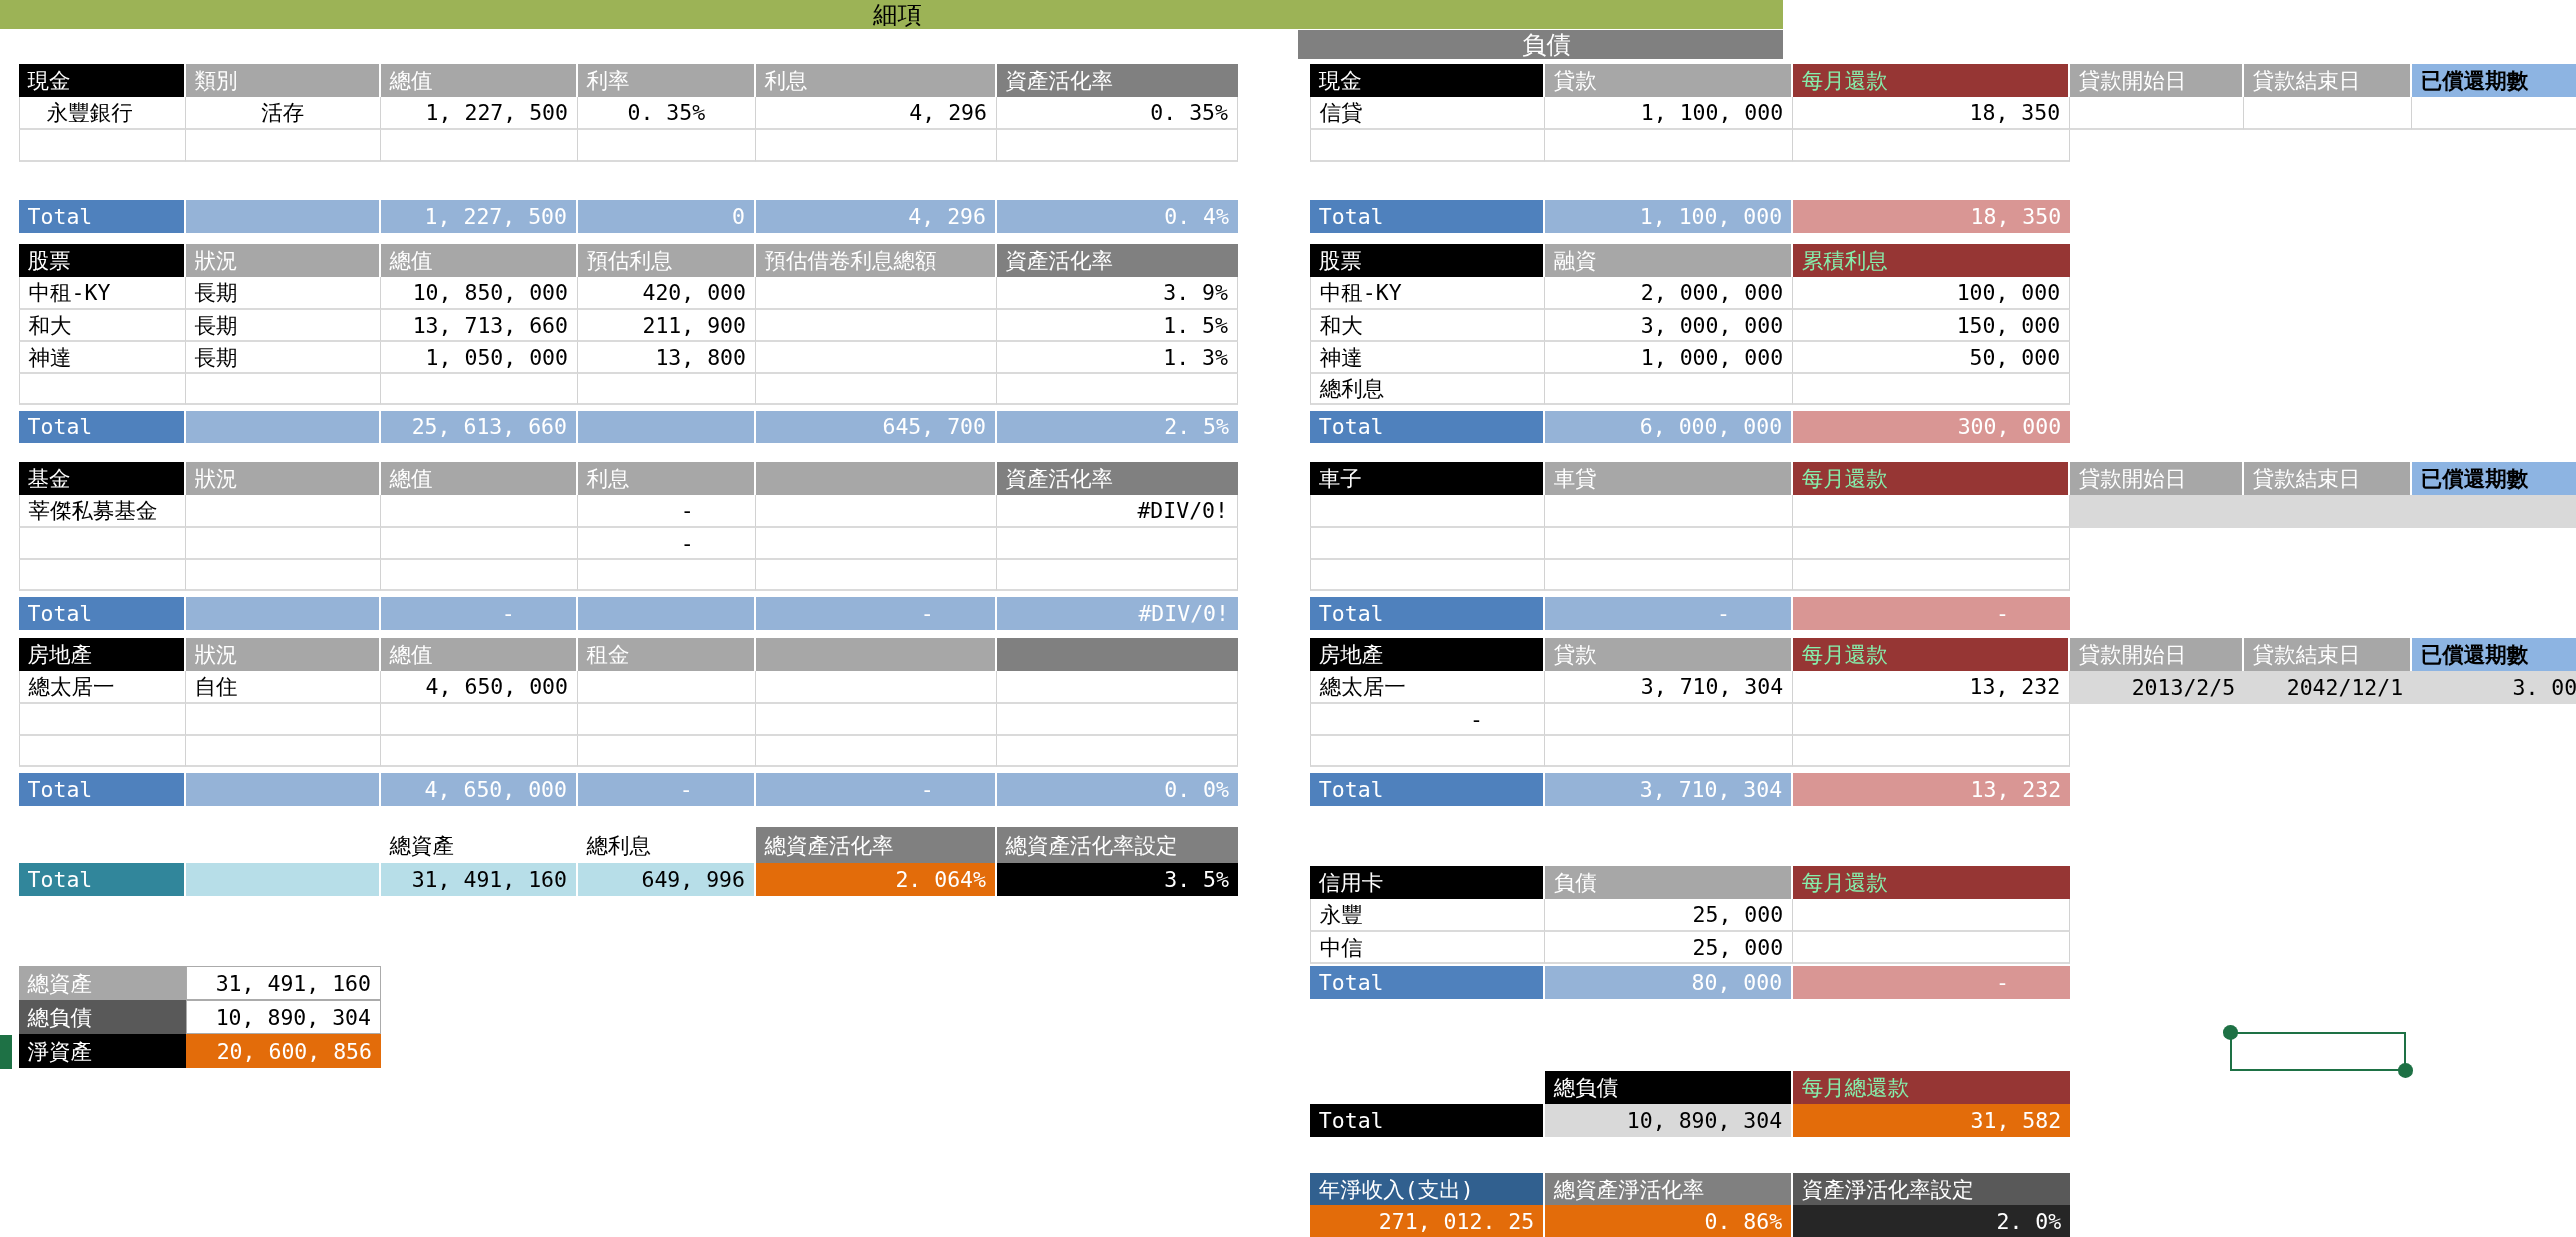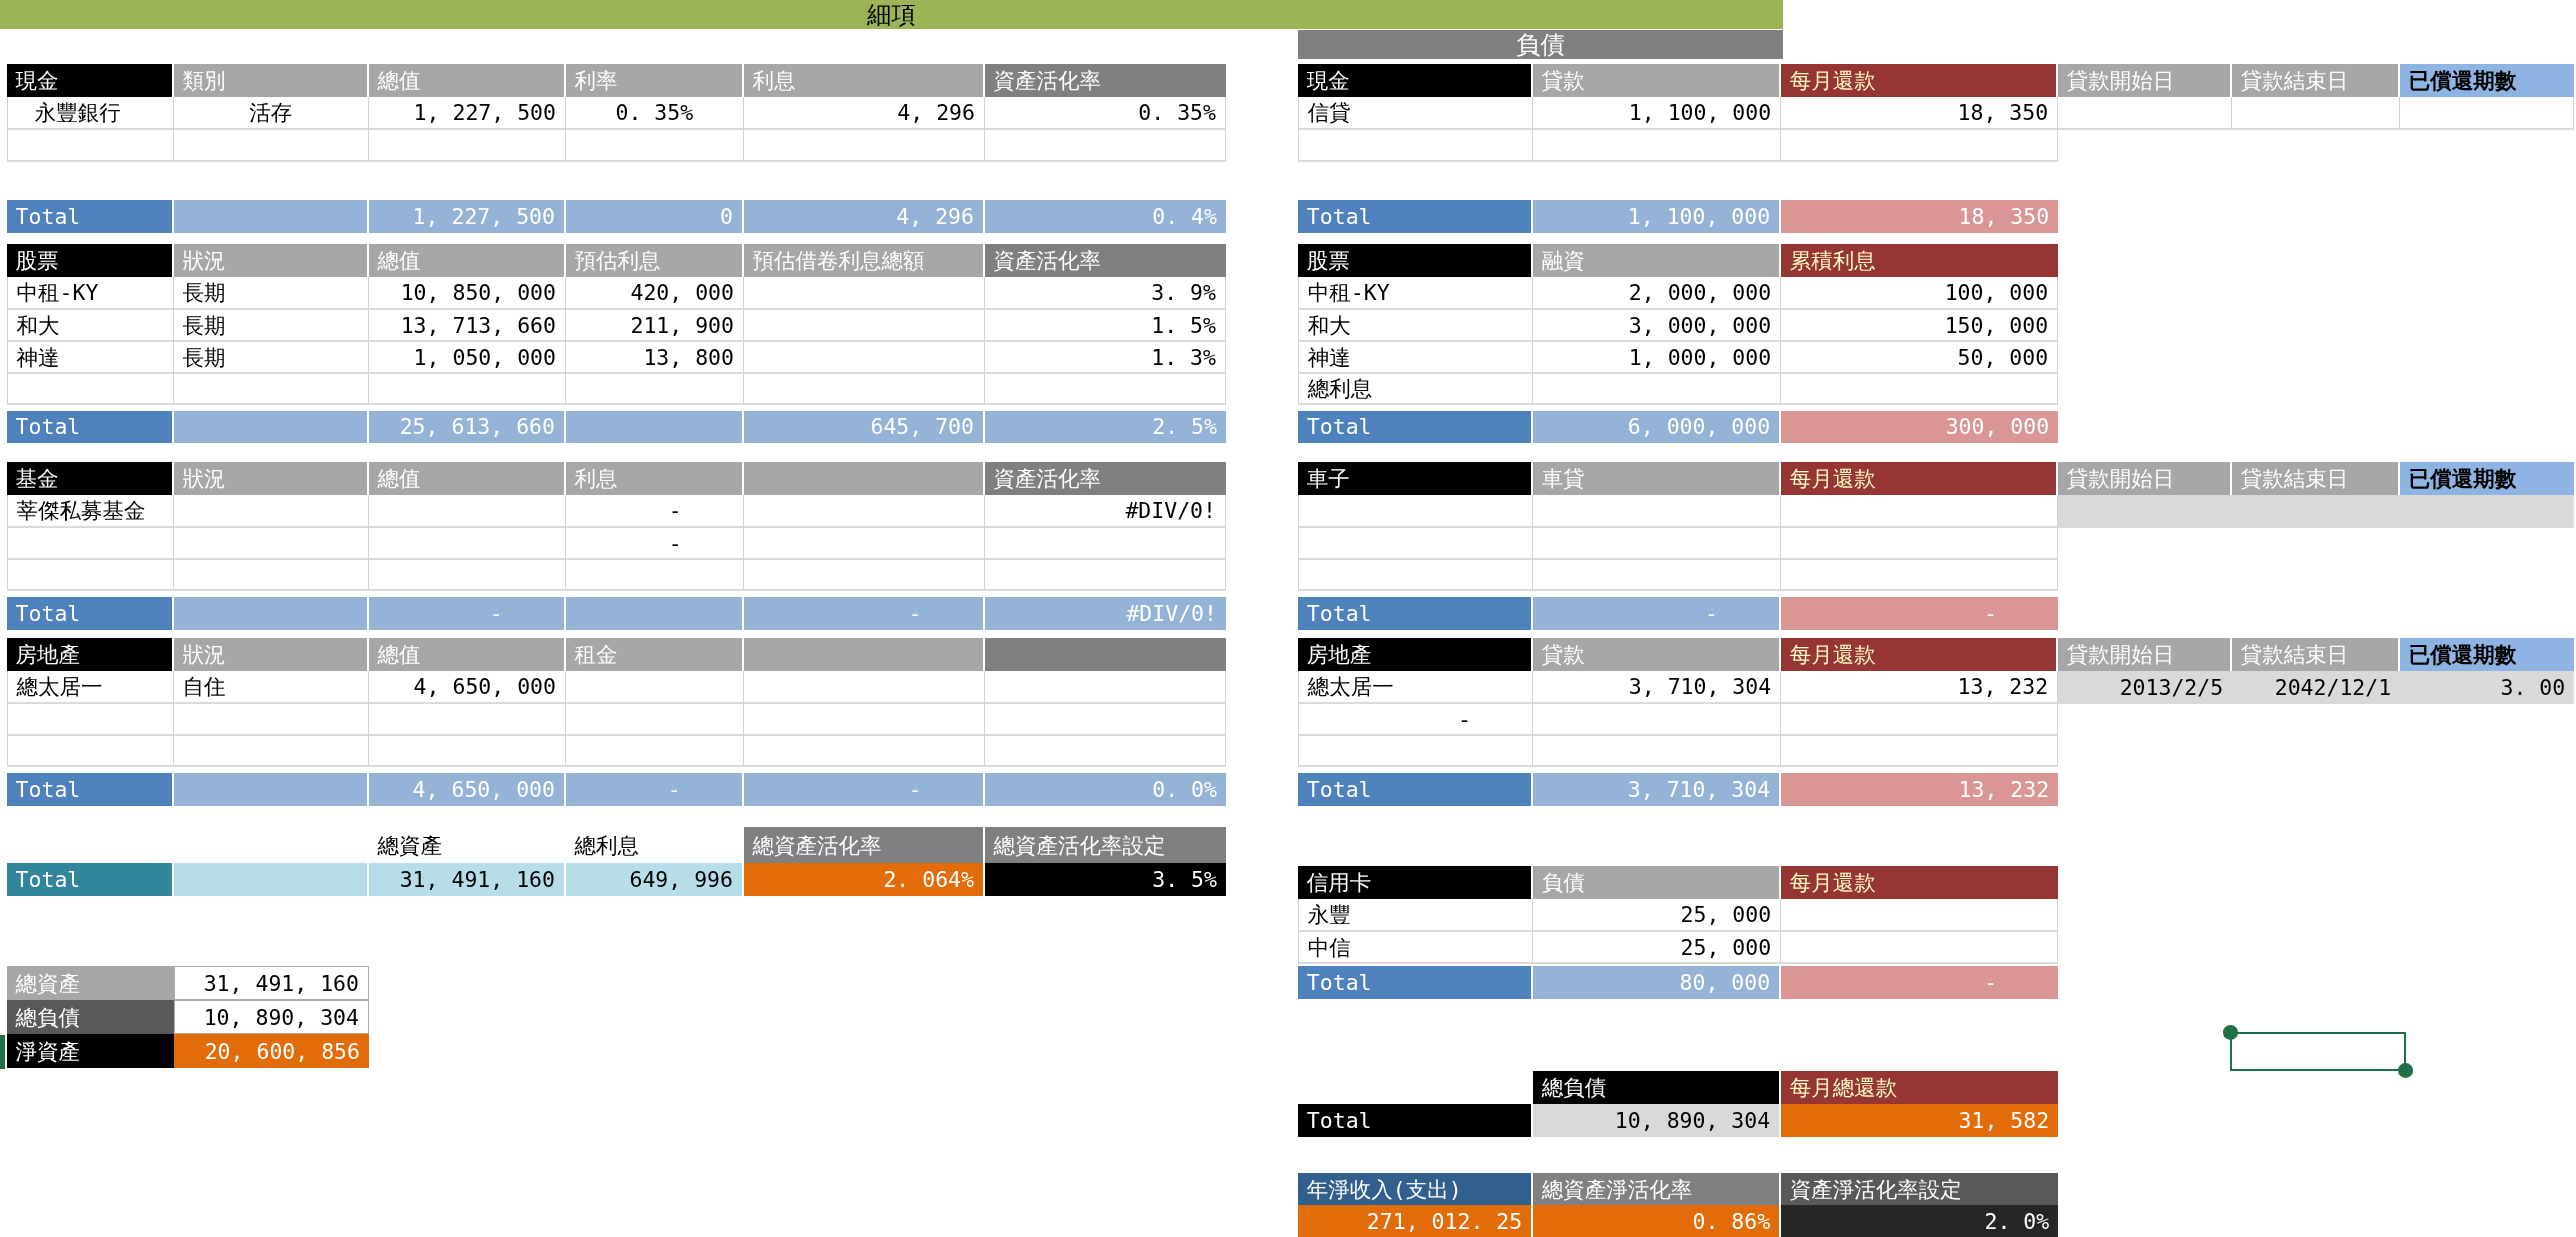--- a/index.html
+++ b/index.html
@@ -7,7 +7,7 @@
   body { font-family:"DejaVu Sans Mono","DejaVu Sans",monospace; }
   .sheet { position:relative; width:2576px; height:1237px; background:#fff; overflow:hidden;
            color:#000; font-size:21.5px; }
-  .abs { position:absolute; }
+  .abs { position:absolute;padding-left:12px; }
   .row { display:flex; }
   .c { display:flex; align-items:center; padding:0 8.8px; overflow:hidden; white-space:nowrap;
        flex:0 0 auto; height:100%; }

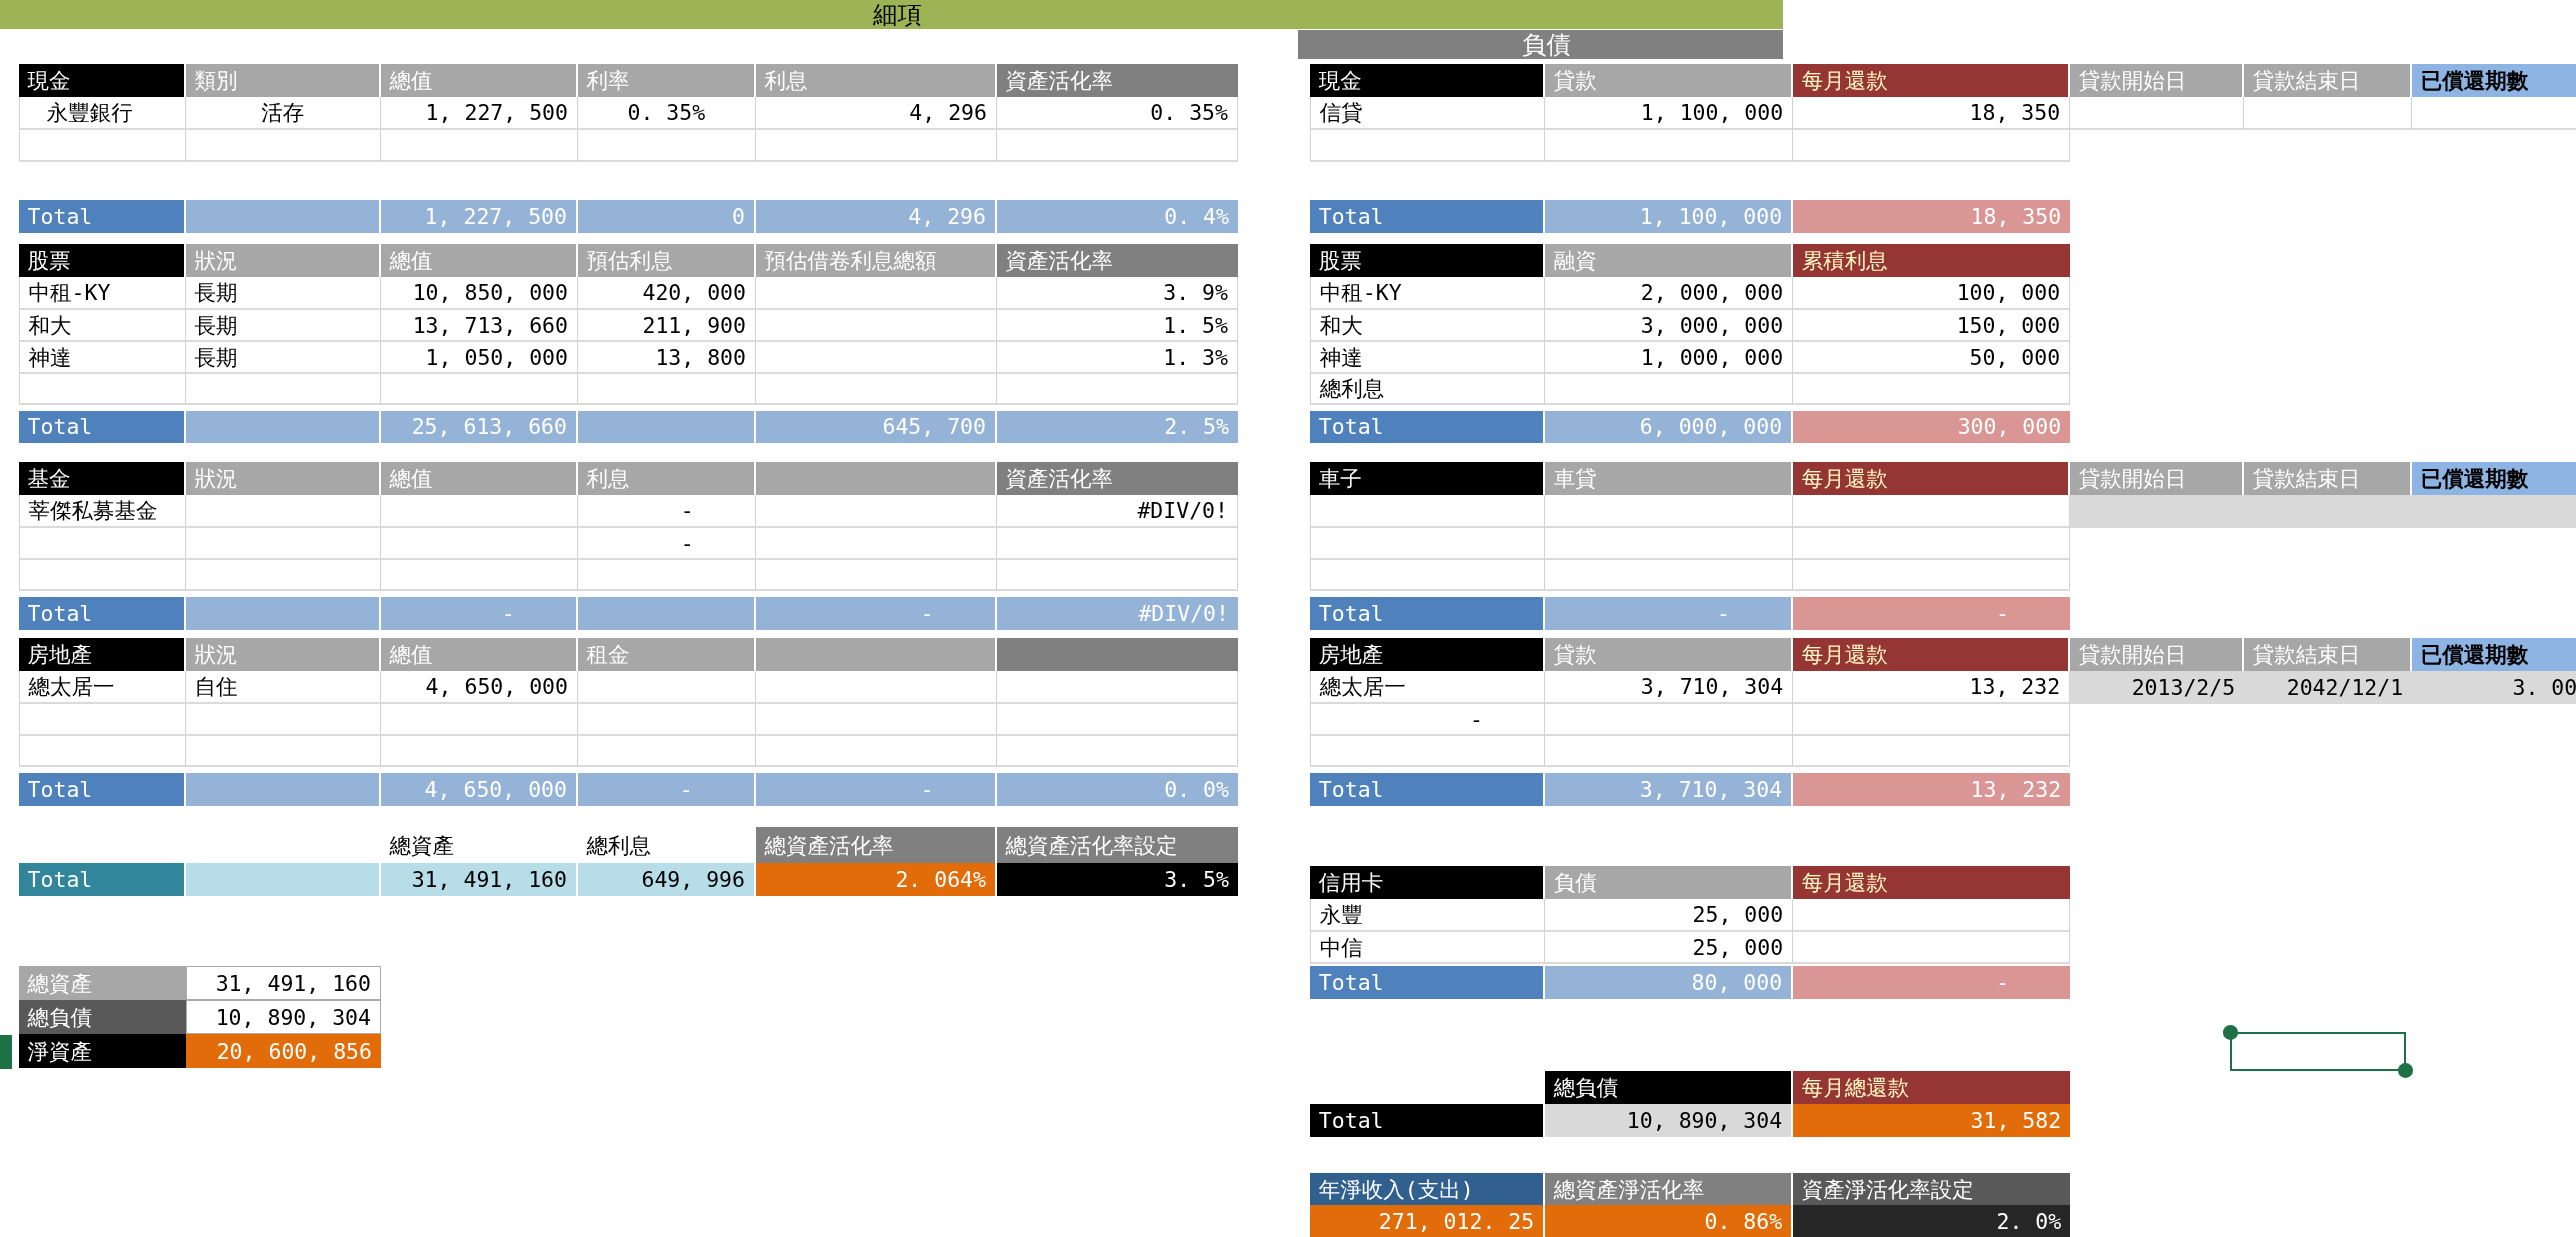--- a/index.html
+++ b/index.html
@@ -30,7 +30,7 @@
   .g1{background:#A7A7A7;color:#fff}
   .g2{background:#808080;color:#fff}
   .g3{background:#595959;color:#fff}
-  .dr{background:#963634;color:#fef9c3}
+  .dr{background:#963634;color:#86efac}
   .lb{background:#8DB4E2;color:#000}
   .bl{background:#4F81BD;color:#fff}
   .tb{background:#95B3D7;color:#fff}

